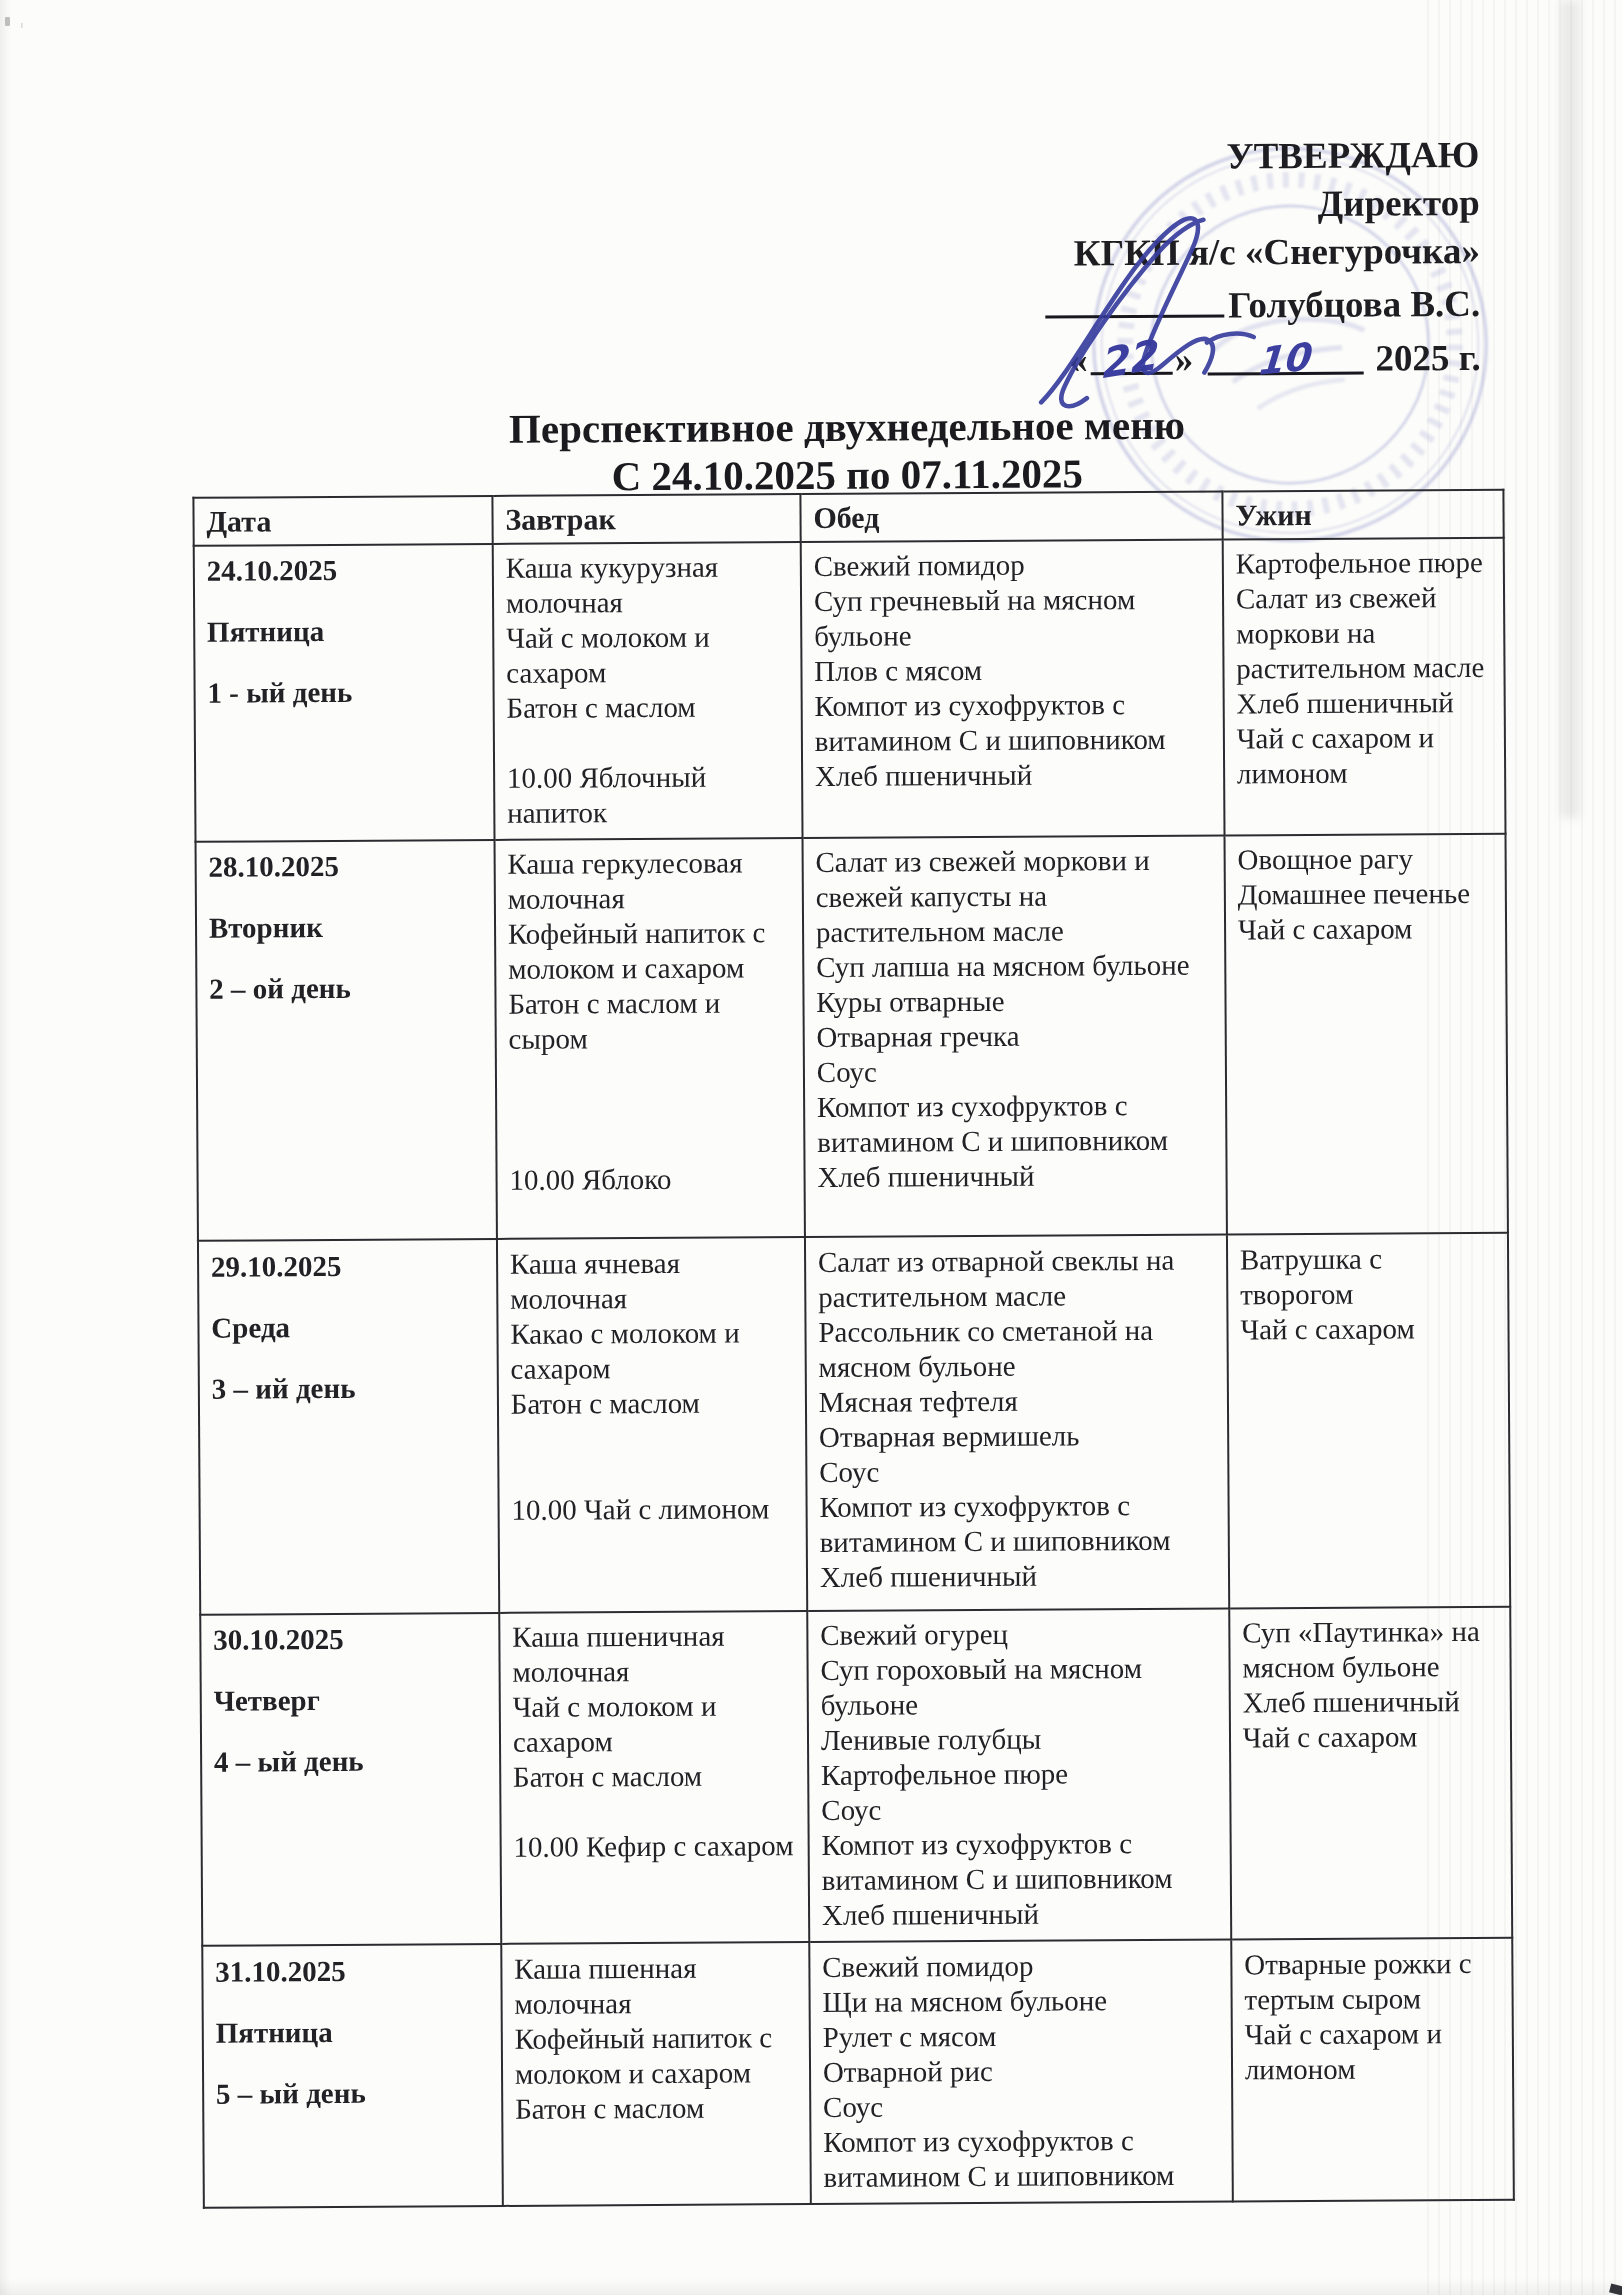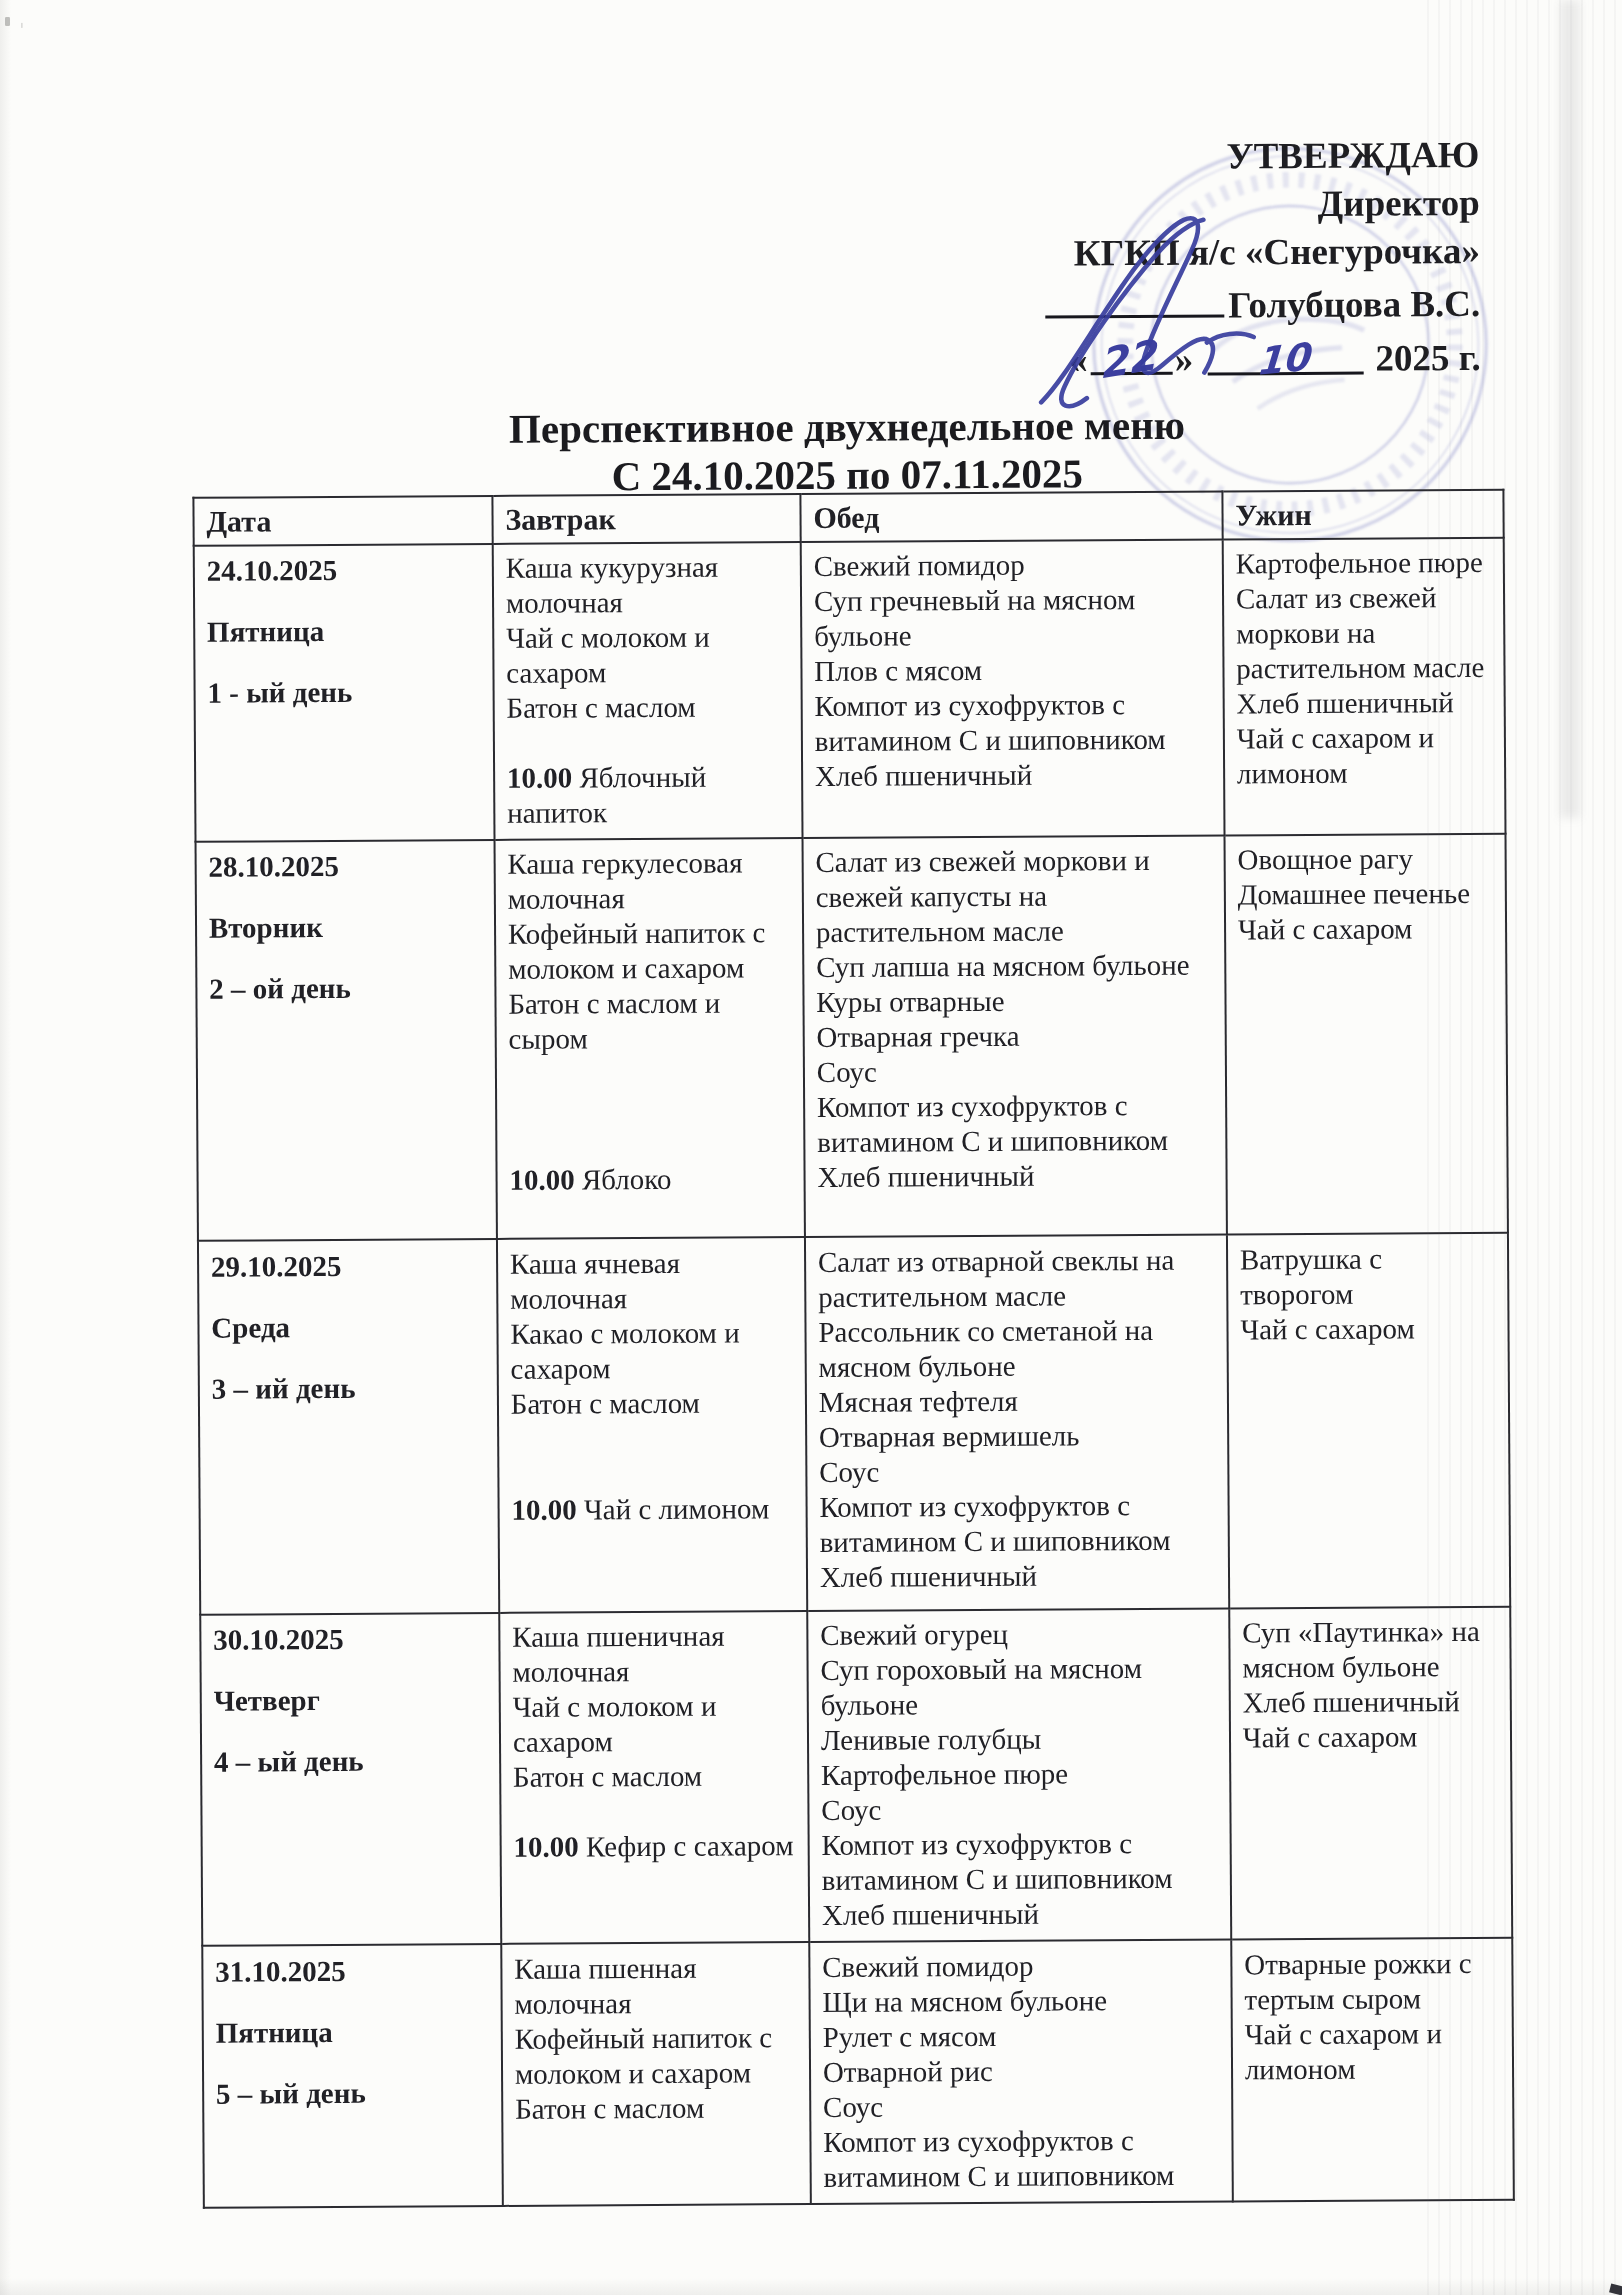--- a/index.html
+++ b/index.html
@@ -68,7 +68,7 @@
   tbody tr:nth-child(5) td{height:228px;}
   .date-line{font-weight:bold;line-height:37px;margin-bottom:24px;white-space:nowrap;}
   .item{margin:0;}
-  .snack-line .snack-time{font-weight:bold;}
+  .snack-line .snack-time{font-weight:normal;}
 </style>
 </head>
 <body>

